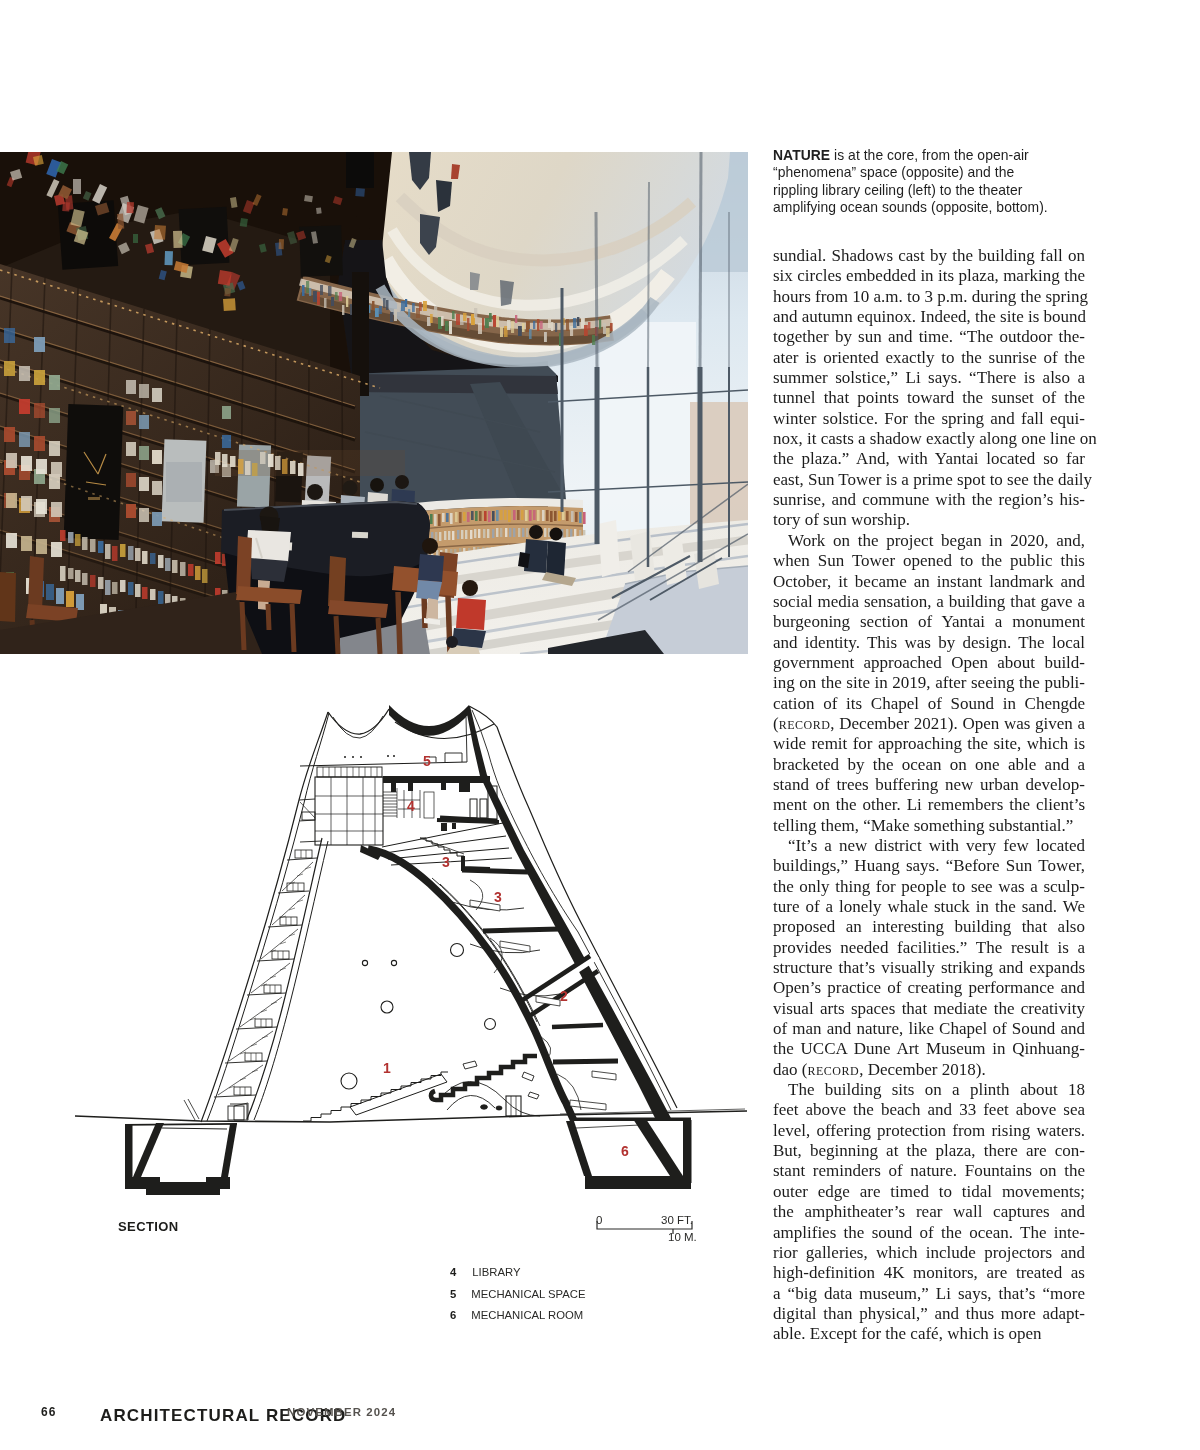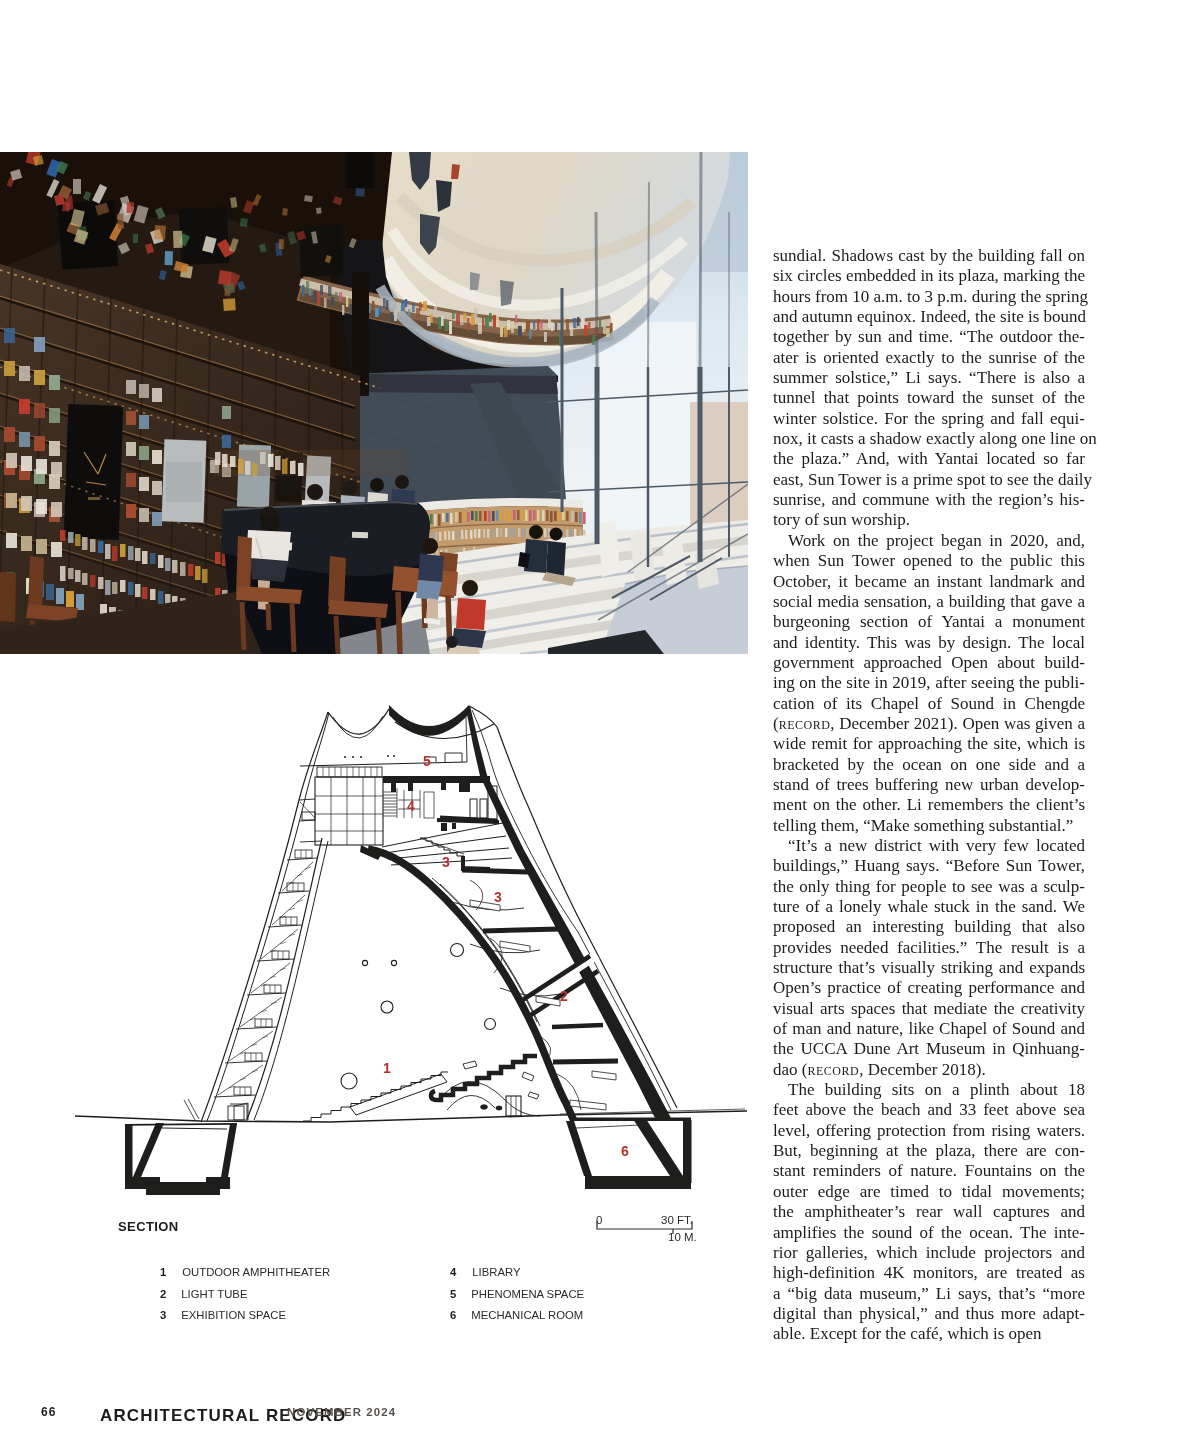--- a/index.html
+++ b/index.html
@@ -746,6 +746,7 @@
 </g>
 </svg>
 
+<div class="abs caption"><b>NATURE</b> is at the core, from the open-air<br>“phenomena” space (opposite) and the<br>rippling library ceiling (left) to the theater<br>amplifying ocean sounds (opposite, bottom).</div>
 
 <div class="abs body-col">
 <div class="bl">sundial. Shadows cast by the building fall on</div>

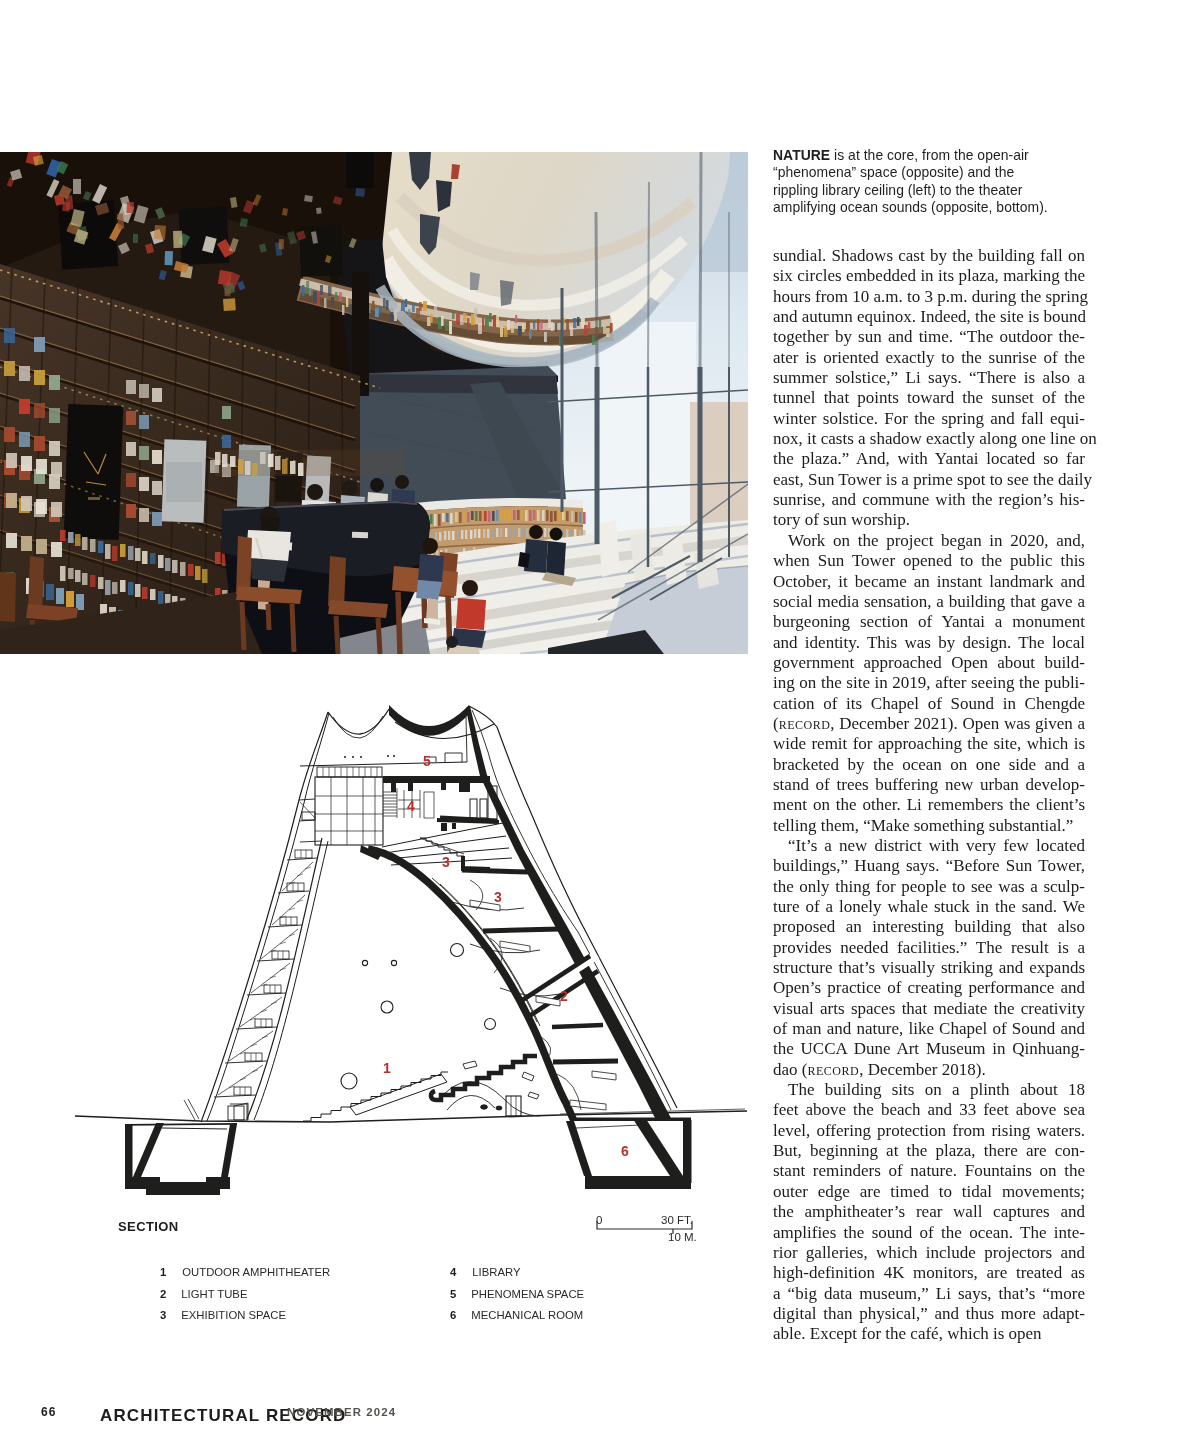--- a/index.html
+++ b/index.html
@@ -774,7 +774,7 @@
 <div class="bl">cation of its Chapel of Sound in Chengde</div>
 <div class="bl">(<span class="sc">record</span>, December 2021). Open was given a</div>
 <div class="bl">wide remit for approaching the site, which is</div>
-<div class="bl">bracketed by the ocean on one side and a</div>
+<div class="bl">bracketed by the ocean on one able and a</div>
 <div class="bl">stand of trees buffering new urban develop-</div>
 <div class="bl">ment on the other. Li remembers the client’s</div>
 <div class="bl last">telling them, “Make something substantial.”</div>

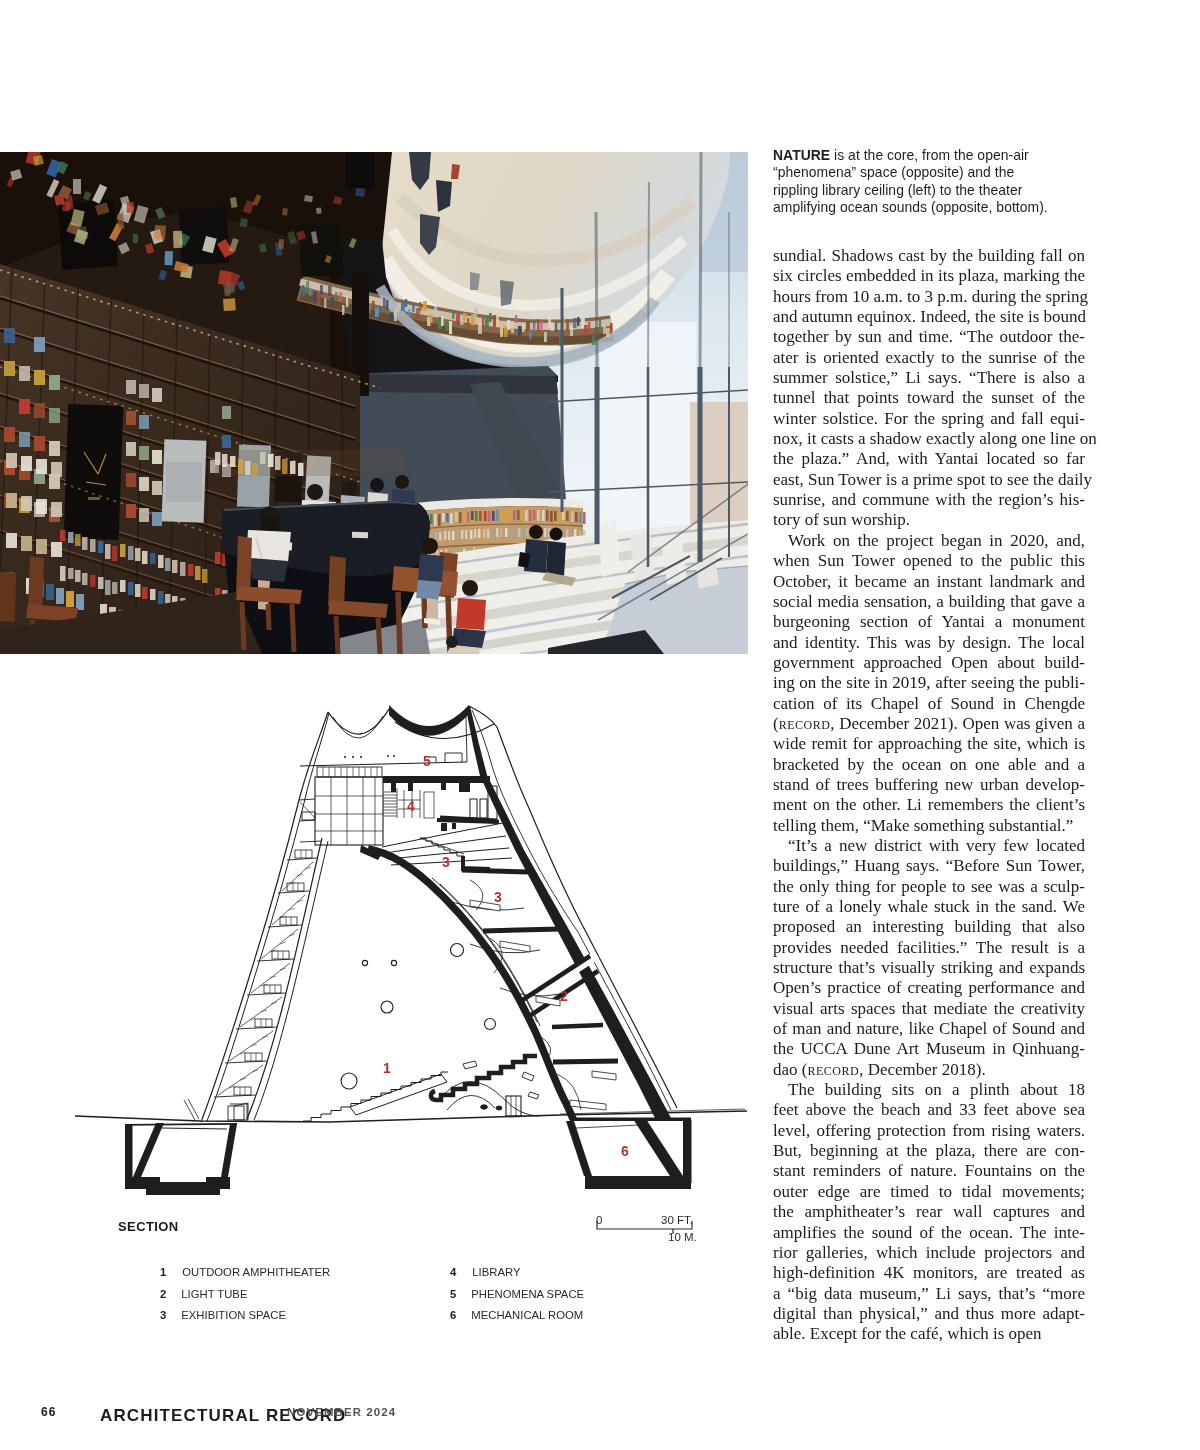--- a/index.html
+++ b/index.html
@@ -1055,11 +1055,6 @@
 </svg>
 </div>
 
-<div class="abs legend" style="left:160px;top:1266px;">
-  <div style="height:21.6px;"><span class="num">1</span><span style="padding-left:16px;">OUTDOOR AMPHITHEATER</span></div>
-  <div style="height:21.6px;"><span class="num">2</span><span style="padding-left:15px;">LIGHT TUBE</span></div>
-  <div style="height:21.6px;"><span class="num">3</span><span style="padding-left:15px;">EXHIBITION SPACE</span></div>
-</div>
 <div class="abs legend" style="left:450px;top:1266px;">
   <div style="height:21.6px;"><span class="num">4</span><span style="padding-left:16px;">LIBRARY</span></div>
   <div style="height:21.6px;"><span class="num">5</span><span style="padding-left:15px;">PHENOMENA SPACE</span></div>

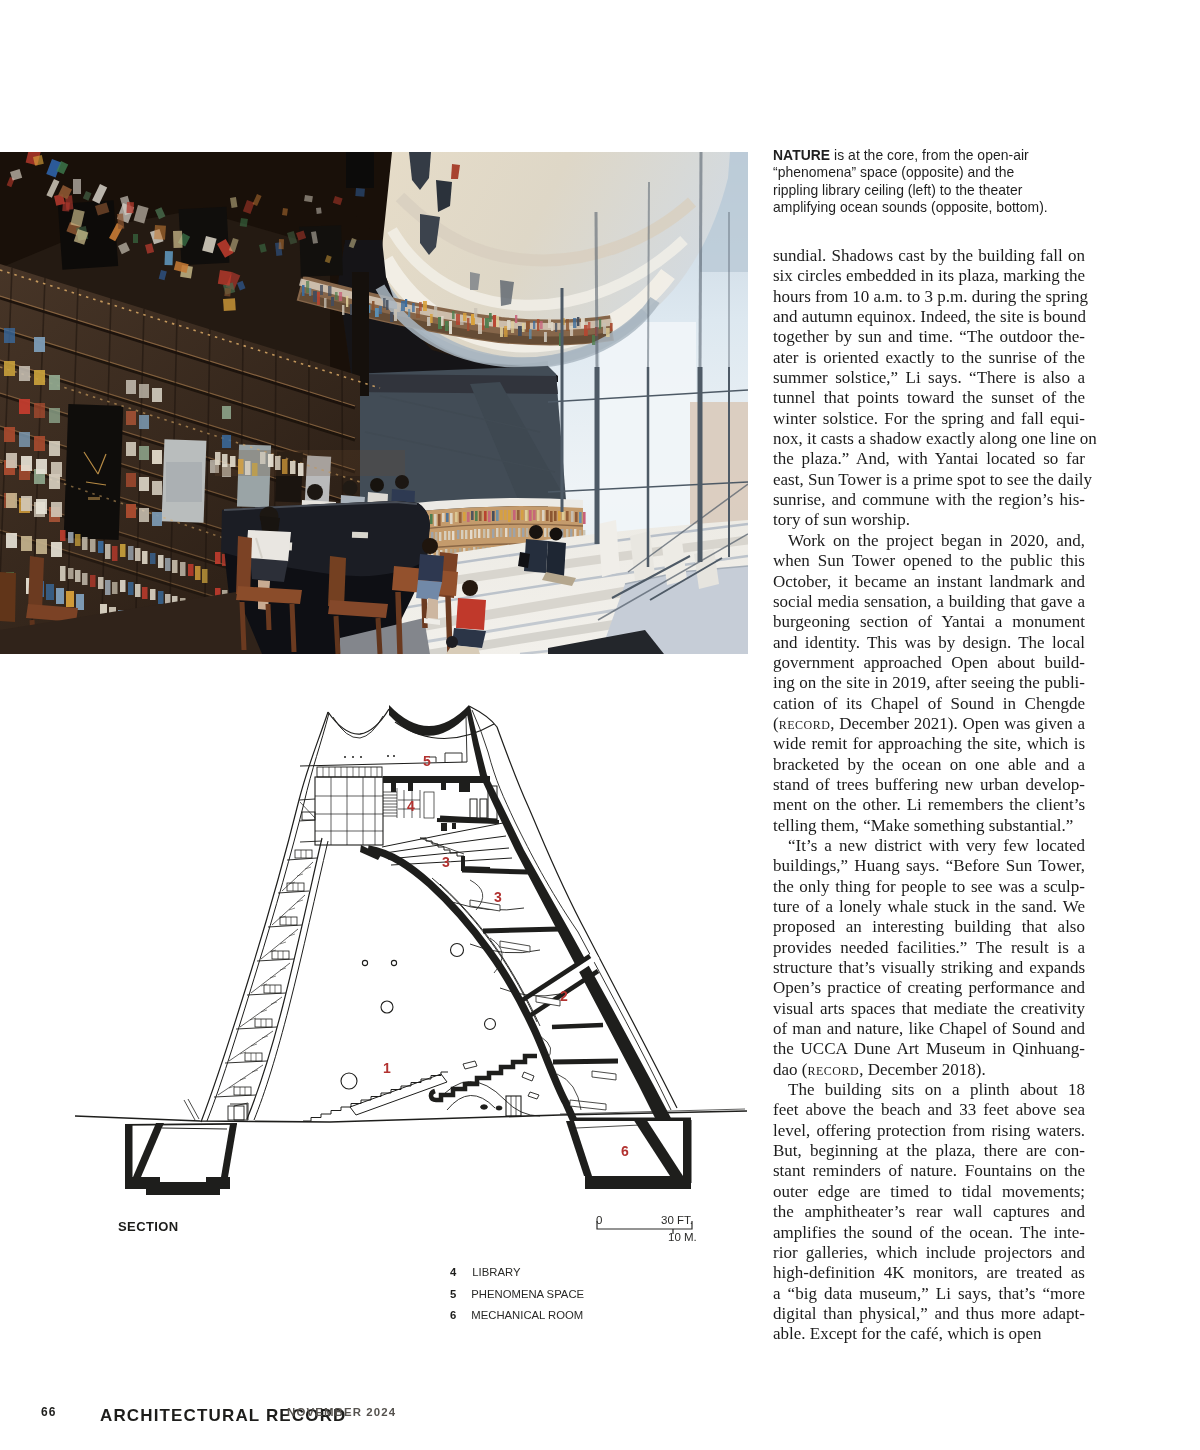--- a/index.html
+++ b/index.html
@@ -1057,7 +1057,7 @@
 
 <div class="abs legend" style="left:450px;top:1266px;">
   <div style="height:21.6px;"><span class="num">4</span><span style="padding-left:16px;">LIBRARY</span></div>
-  <div style="height:21.6px;"><span class="num">5</span><span style="padding-left:15px;">PHENOMENA SPACE</span></div>
+  <div style="height:21.6px;"><span class="num">5</span><span style="padding-left:15px;">MECHANICAL SPACE</span></div>
   <div style="height:21.6px;"><span class="num">6</span><span style="padding-left:15px;">MECHANICAL ROOM</span></div>
 </div>
 

